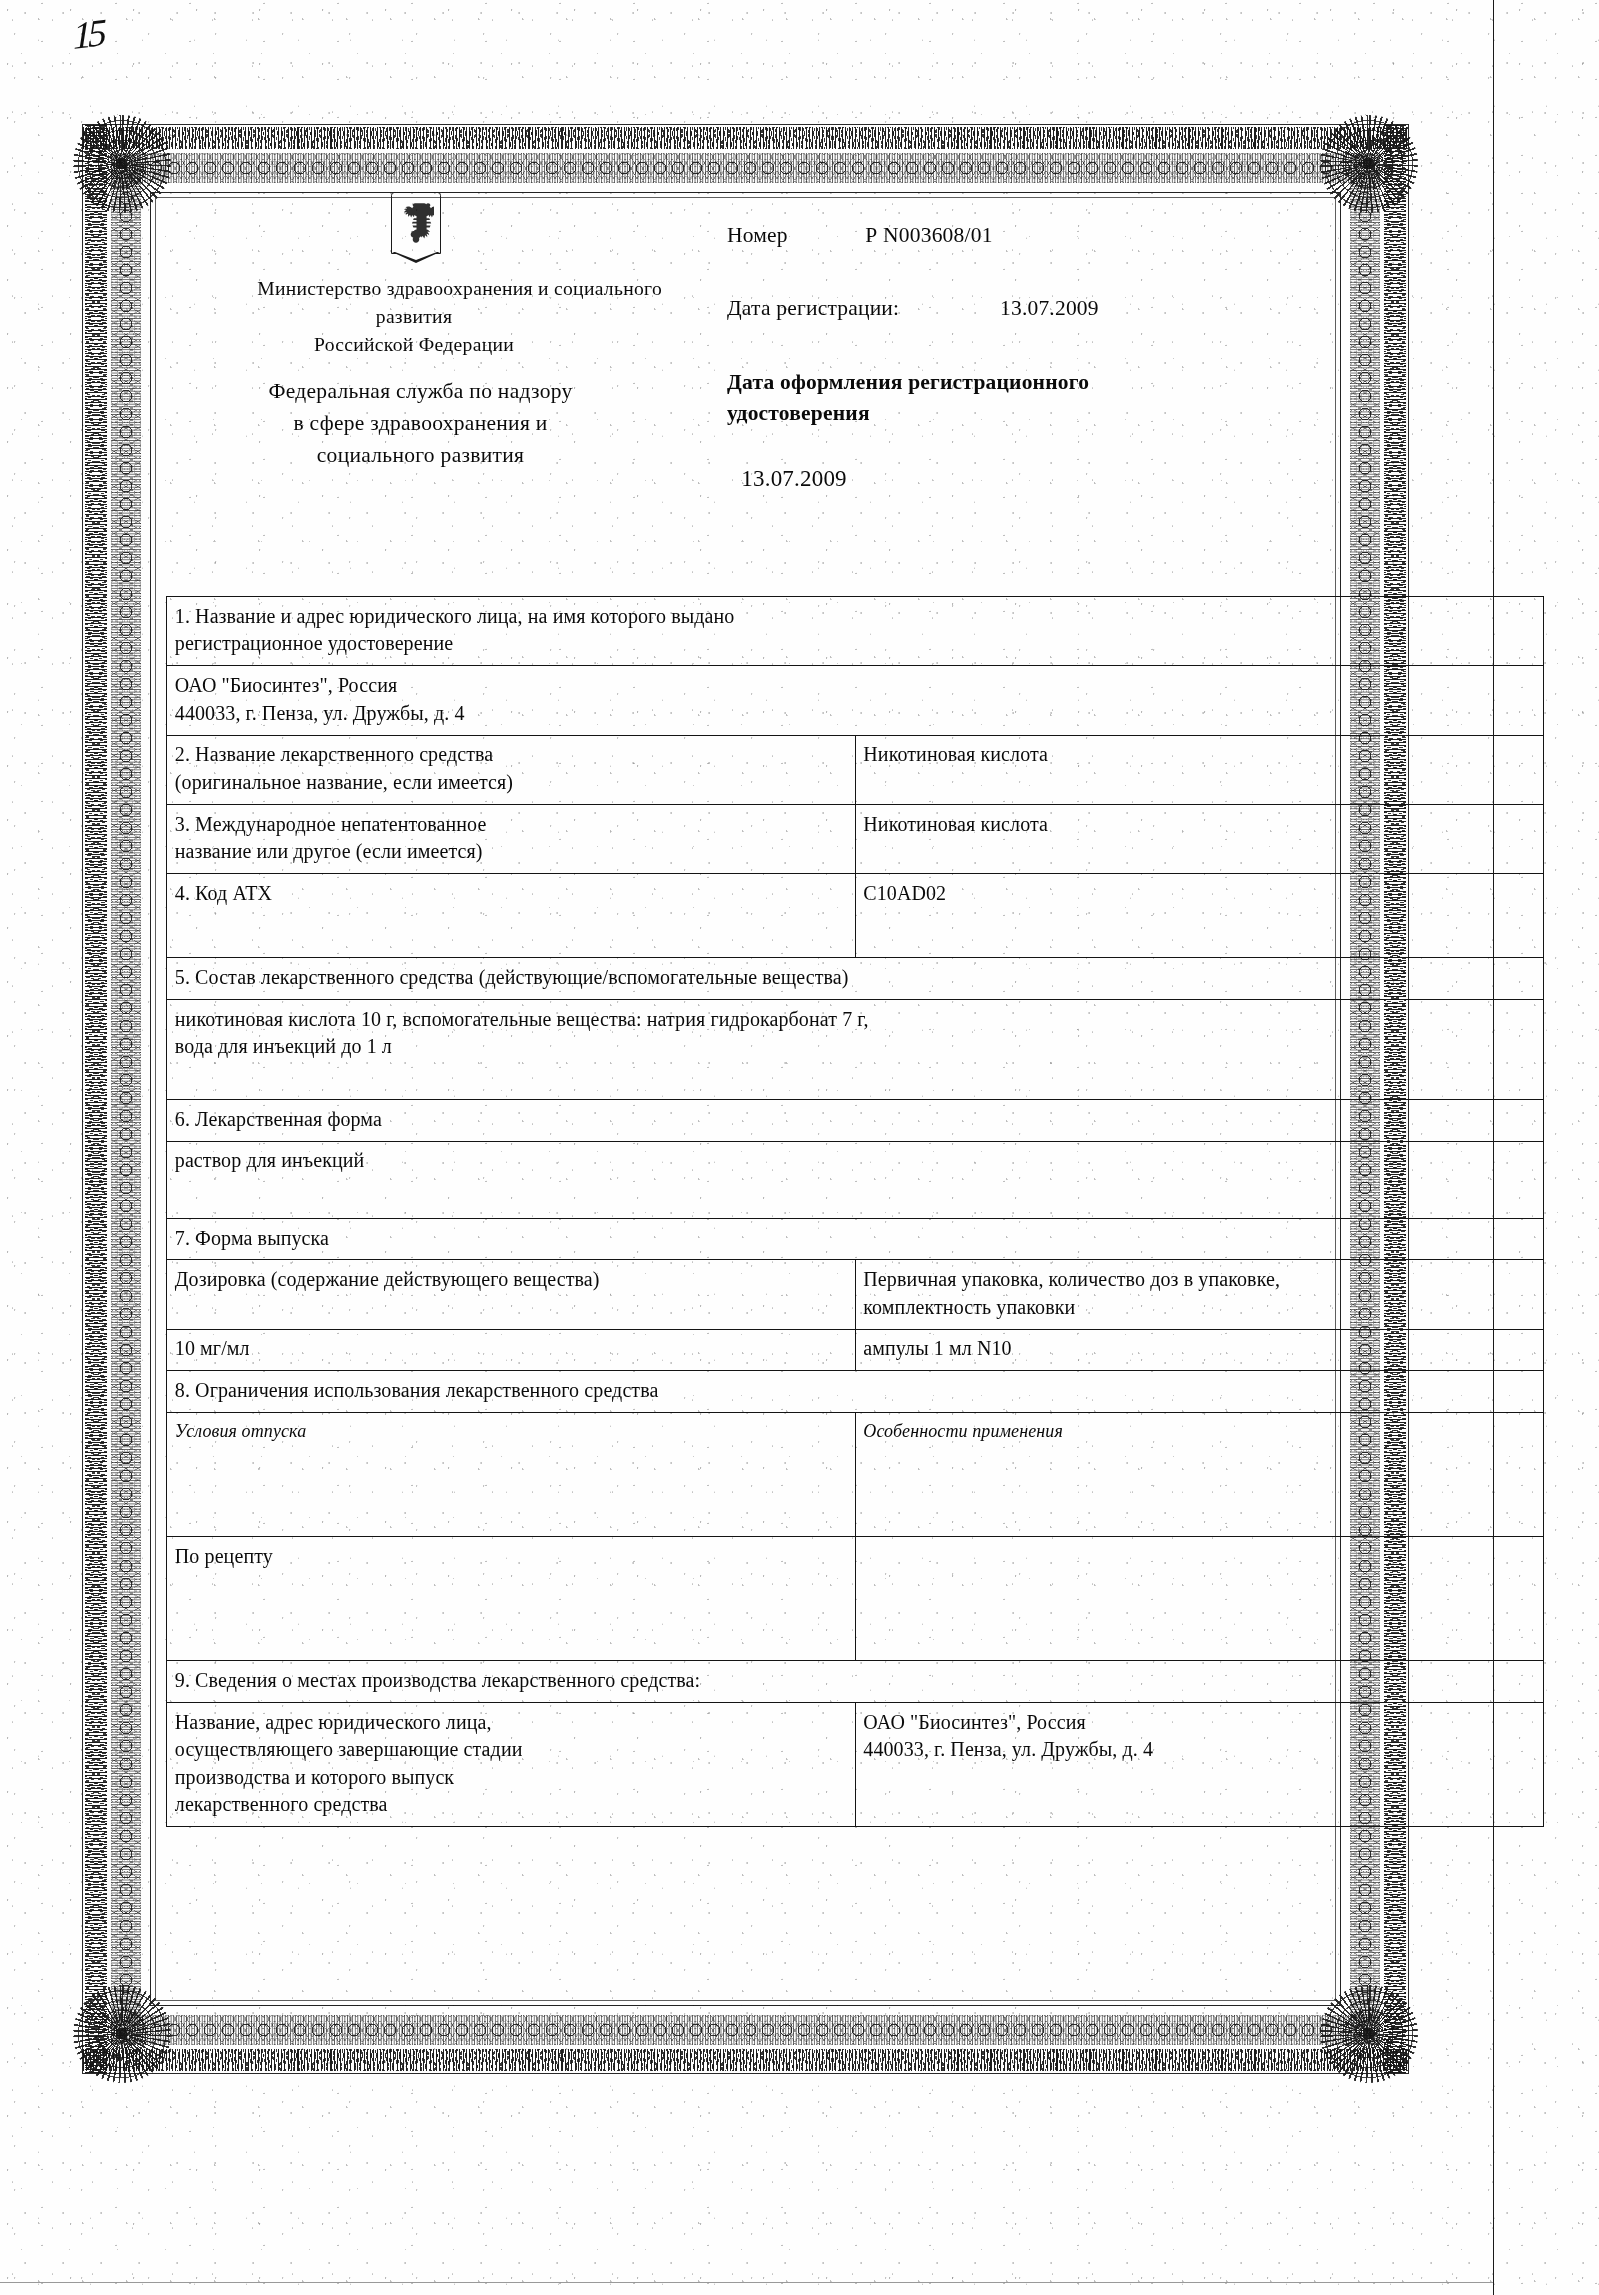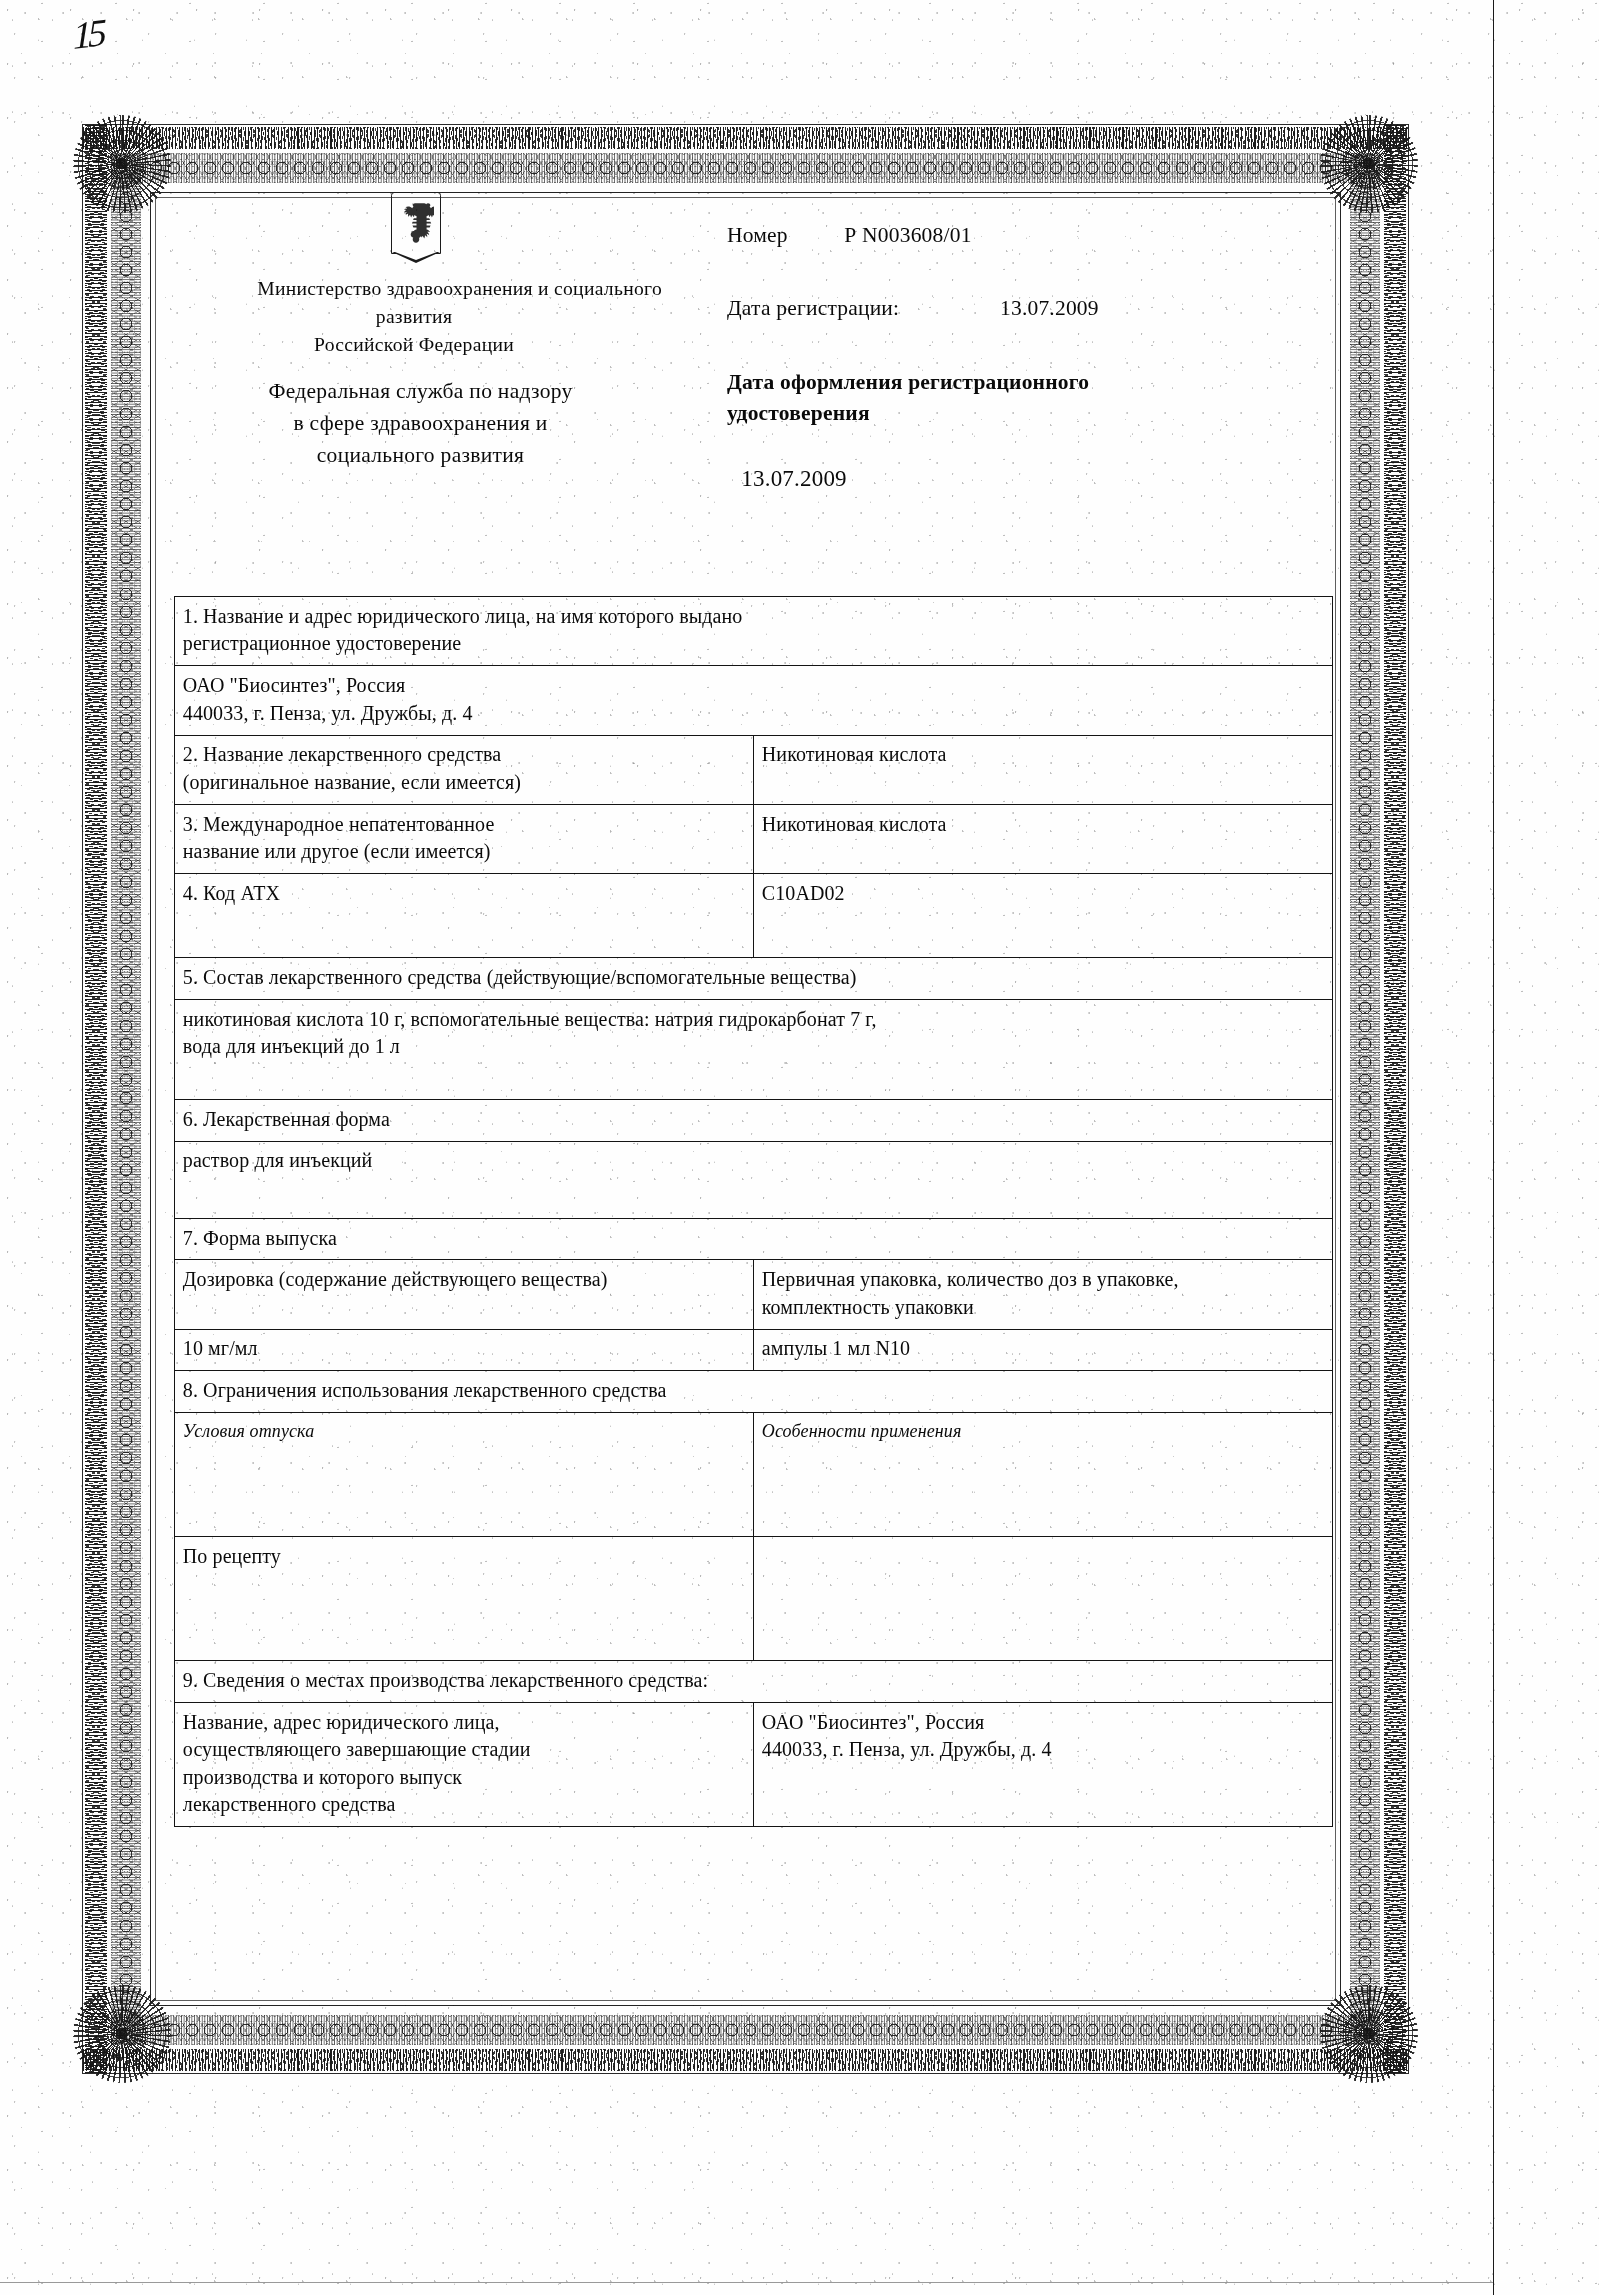--- a/index.html
+++ b/index.html
@@ -280,7 +280,7 @@
   .hr-value { display: inline-block; }
 
   #hr-number { top: 31px; left: 0; }
-  #hr-number .hr-value { margin-left: 51px; }
+  #hr-number .hr-value { margin-left: 72px; }
   #hr-regdate { top: 104px; left: 0; }
   #hr-regdate .hr-value { position: absolute; left: 273px; top: 0; white-space: nowrap; }
   #hr-issuelabel { top: 175px; left: 0; line-height: 1.45; font-size: 21.5px; font-weight: bold; }

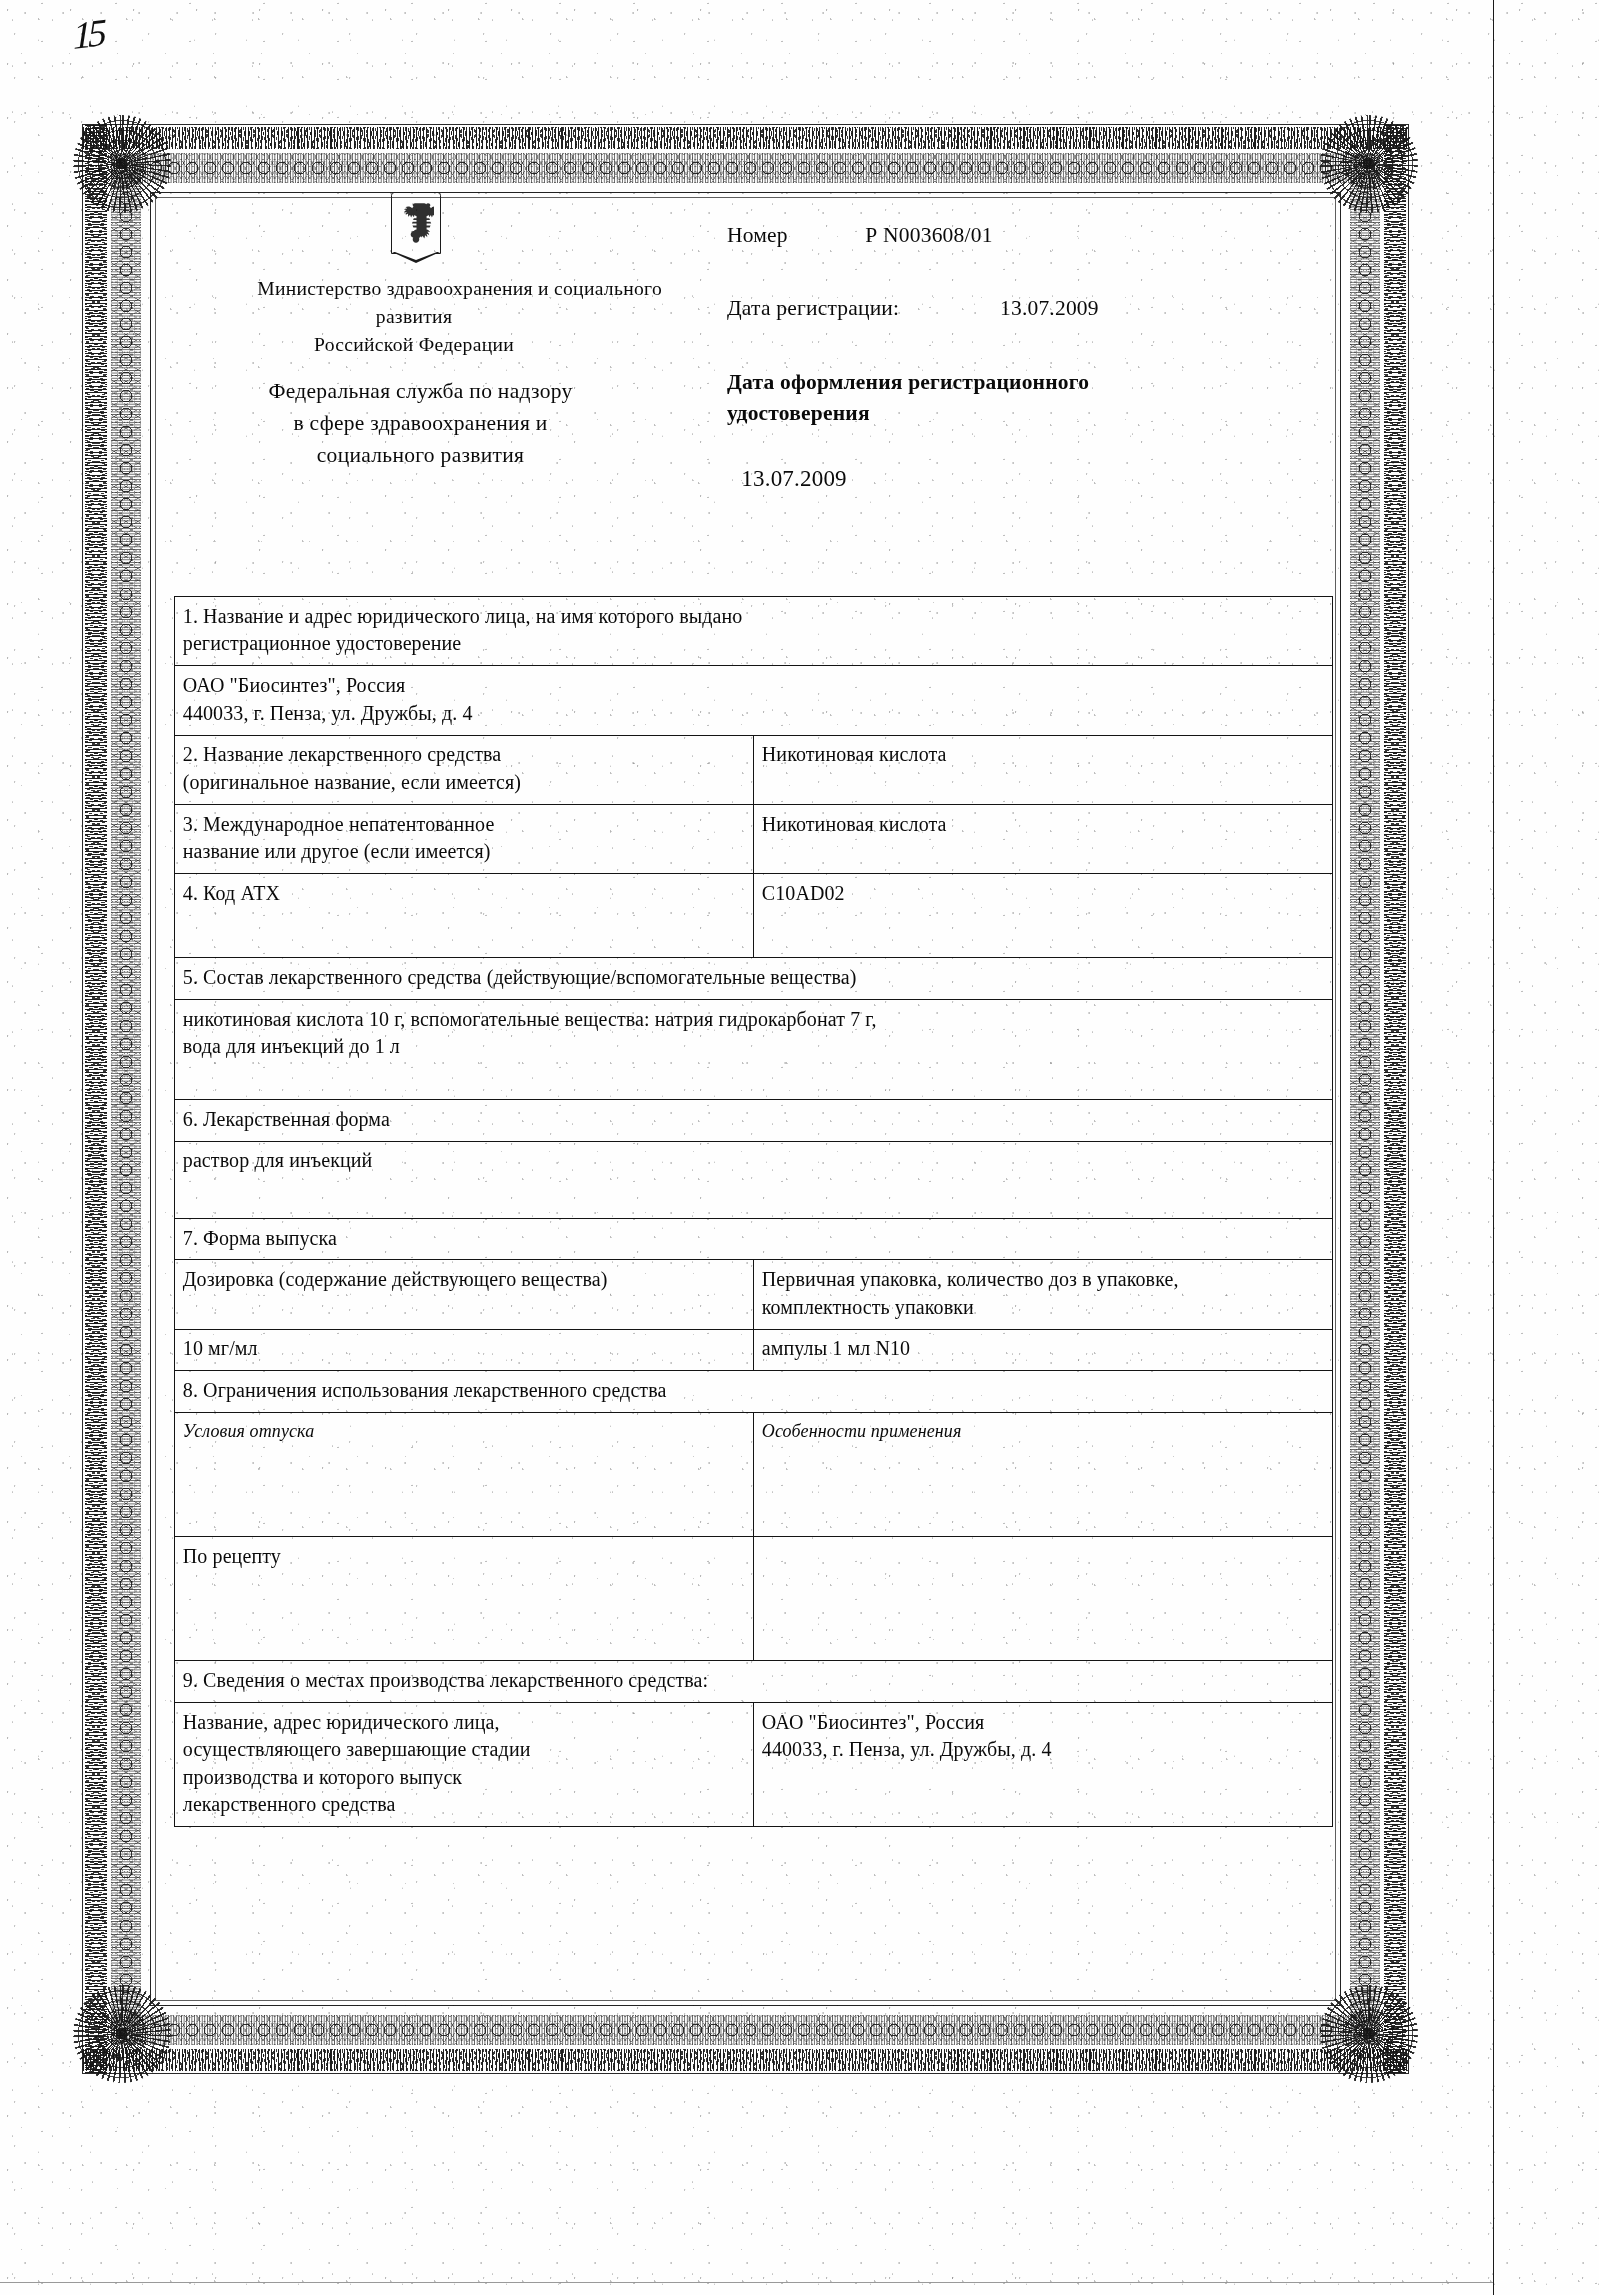--- a/index.html
+++ b/index.html
@@ -289,9 +289,9 @@
   
   #cert-table {
     position: absolute;
-    left: 8px;
+    left: 0px;
     top: 404px;
-    width: 1159px;
+    width: 1378px;
     border-collapse: collapse;
     table-layout: fixed;
   }

